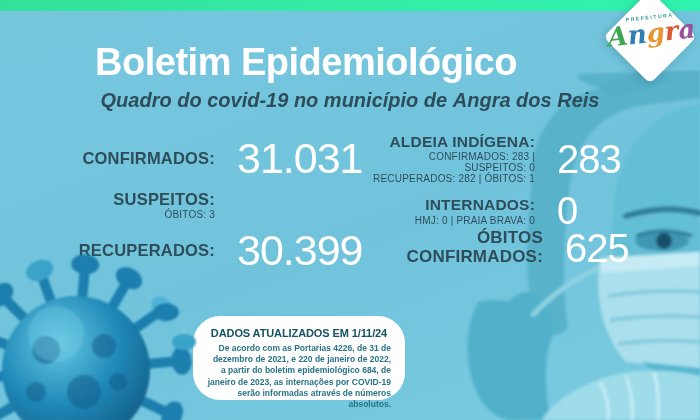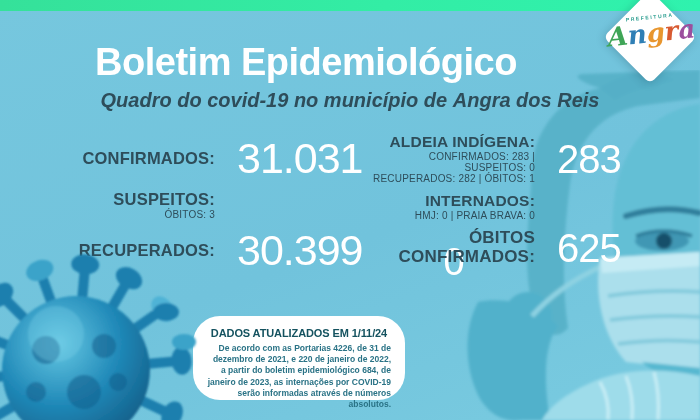--- a/index.html
+++ b/index.html
@@ -39,7 +39,7 @@
   #row-susp{left:30px;top:190px;}
   #row-recu{left:30px;top:229px;}
   #row-alde{left:372px;top:133px;}
-  #row-inte{left:372px;top:192px;flex-direction:column;}
+  #row-inte{left:372px;top:192px;}
   #row-obit{left:372px;top:228px;}
   
   .update-box{left:193px;top:316px;width:212px;height:84px;background:#fff;

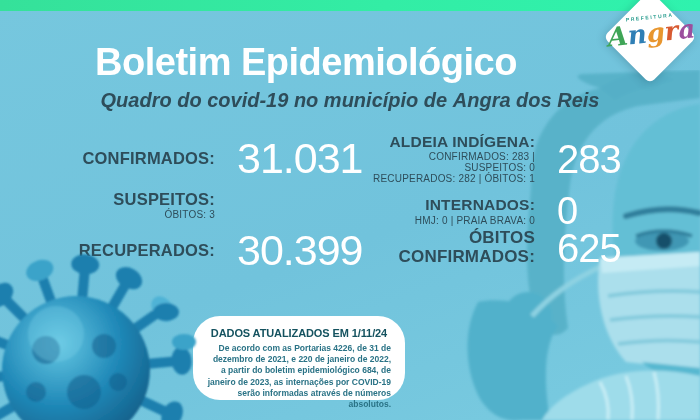--- a/index.html
+++ b/index.html
@@ -40,7 +40,7 @@
   #row-recu{left:30px;top:229px;}
   #row-alde{left:372px;top:133px;}
   #row-inte{left:372px;top:192px;}
-  #row-obit{left:372px;top:228px;}
+  #row-obit{left:380px;top:228px;}
   
   .update-box{left:193px;top:316px;width:212px;height:84px;background:#fff;
     border-radius:27px;box-sizing:border-box;padding:11px 14px 0 14px;z-index:5;}

